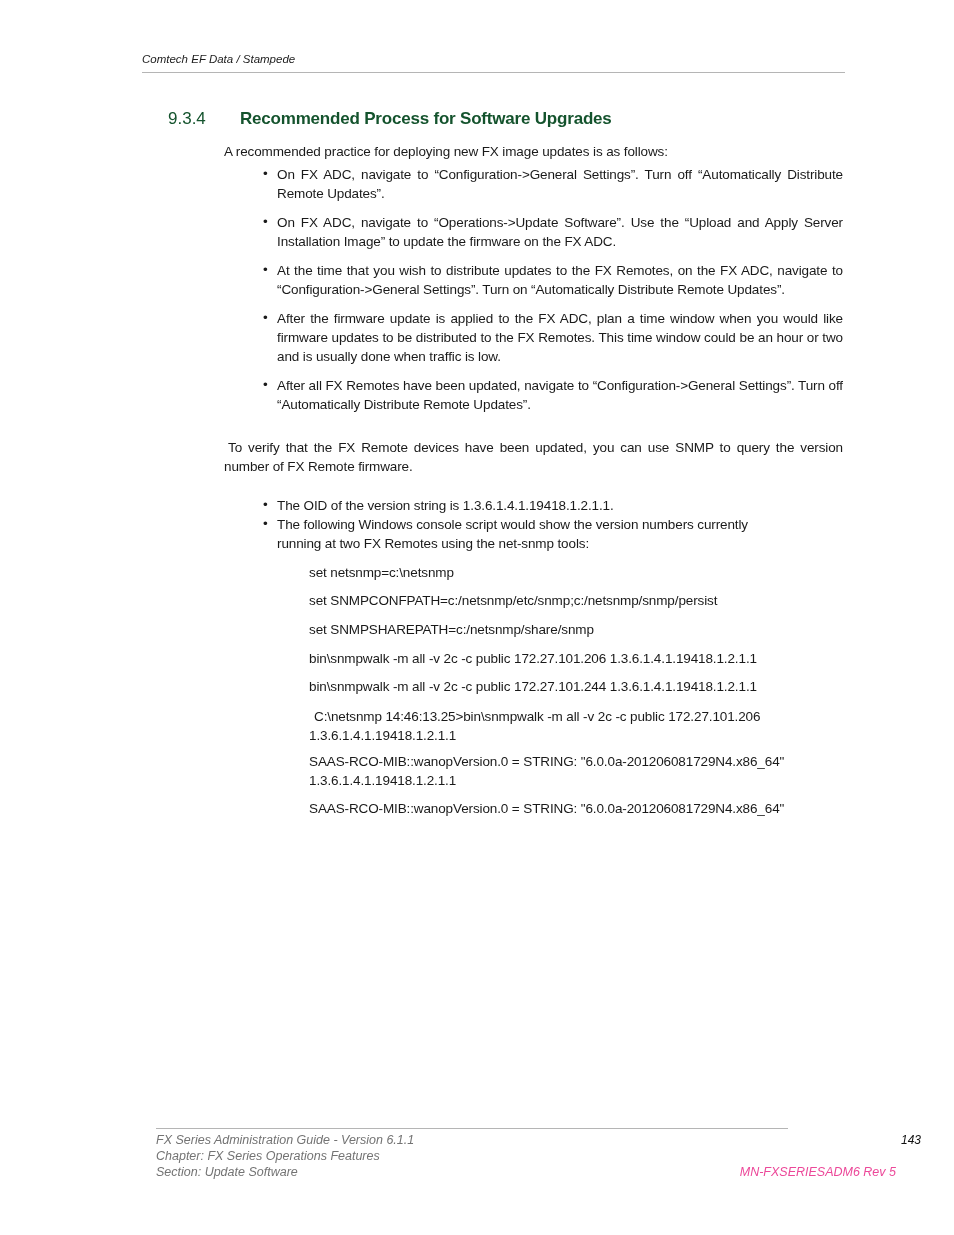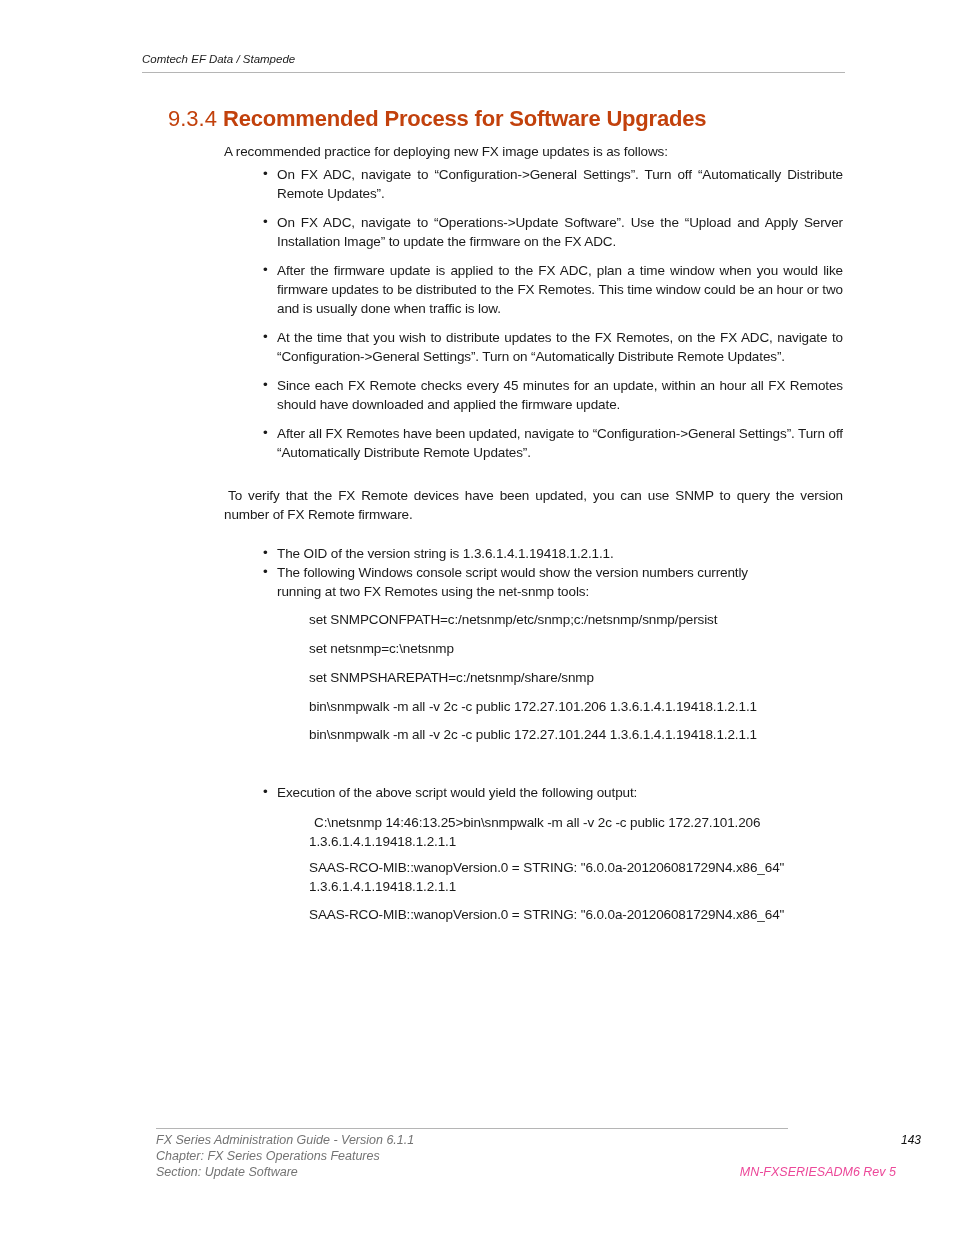--- a/index.html
+++ b/index.html
@@ -18,7 +18,7 @@
   
   .section-heading {
     position:absolute; left:168px; top:108px; display:flex;
-    font-size:22px; line-height:22px; color:#c2410c;
+    font-size:17px; line-height:22px; color:#14532d;gap:17px;
   }
   .heading-number { width:55px; font-weight:400; }
   .heading-title  { font-weight:700; letter-spacing:-0.2px; }

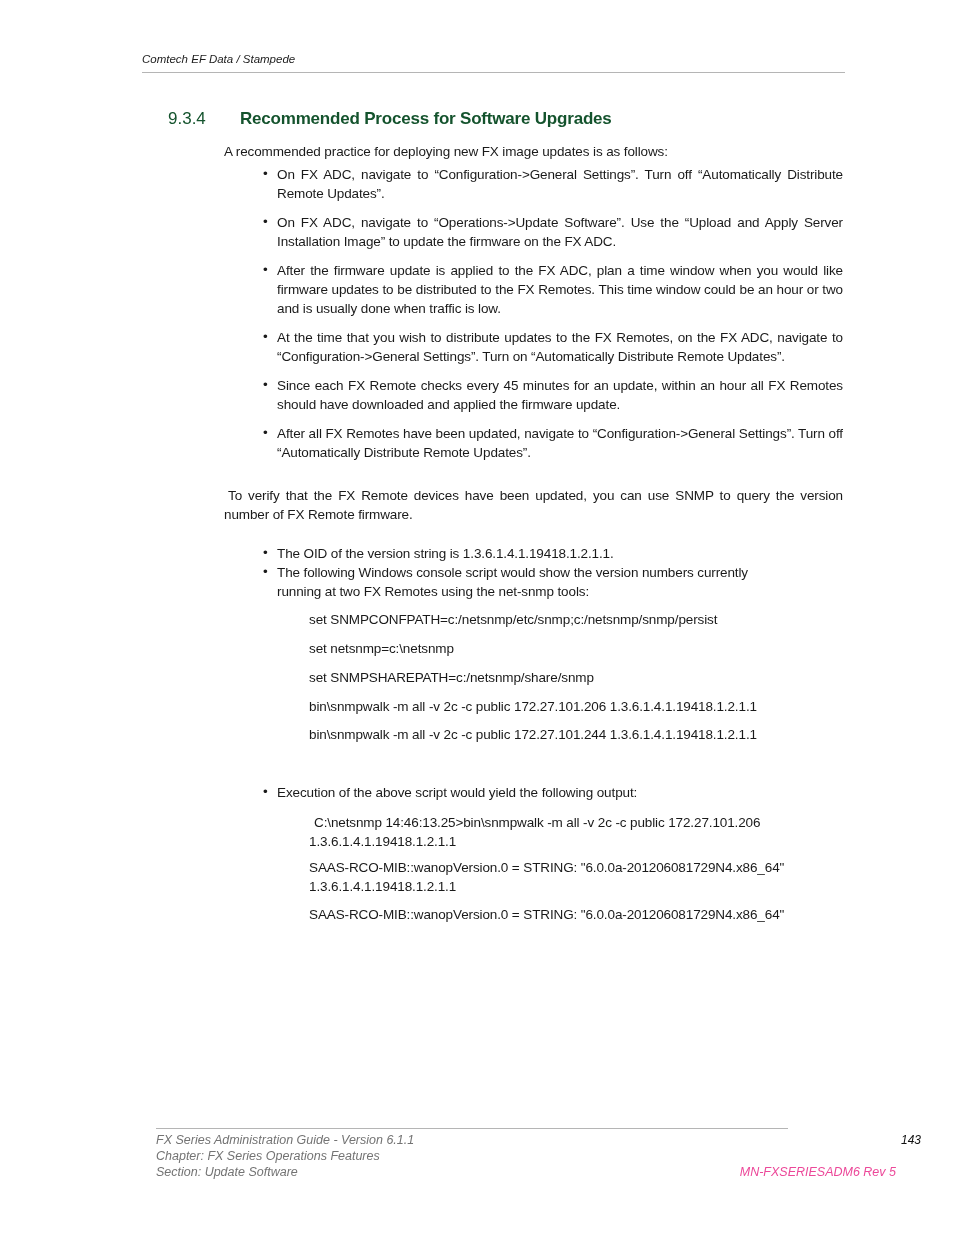--- a/index.html
+++ b/index.html
@@ -82,8 +82,8 @@
     <ul class="bullets">
       <li class="bullet justify">On FX ADC, navigate to “Configuration-&gt;General Settings”.  Turn off “Automatically Distribute Remote Updates”.</li>
       <li class="bullet justify">On FX ADC, navigate to “Operations-&gt;Update Software”.  Use the “Upload and Apply Server Installation Image” to update the firmware on the FX ADC.</li>
+      <li class="bullet justify">At the time that you wish to distribute updates to the FX Remotes, on the FX ADC, navigate to “Configuration-&gt;General Settings”.  Turn on “Automatically Distribute Remote Updates”.</li>
       <li class="bullet justify">After the firmware update is applied to the FX ADC, plan a time window when you would like firmware updates to be distributed to the FX Remotes.  This time window could be an hour or two and is usually done when traffic is low.</li>
-      <li class="bullet justify">At the time that you wish to distribute updates to the FX Remotes, on the FX ADC, navigate to “Configuration-&gt;General Settings”.  Turn on “Automatically Distribute Remote Updates”.</li>
       <li class="bullet justify">Since each FX Remote checks every 45 minutes for an update, within an hour all FX Remotes should have downloaded and applied the firmware update.</li>
       <li class="bullet justify">After all FX Remotes have been updated, navigate to “Configuration-&gt;General Settings”. Turn off “Automatically Distribute Remote Updates”.</li>
     </ul>

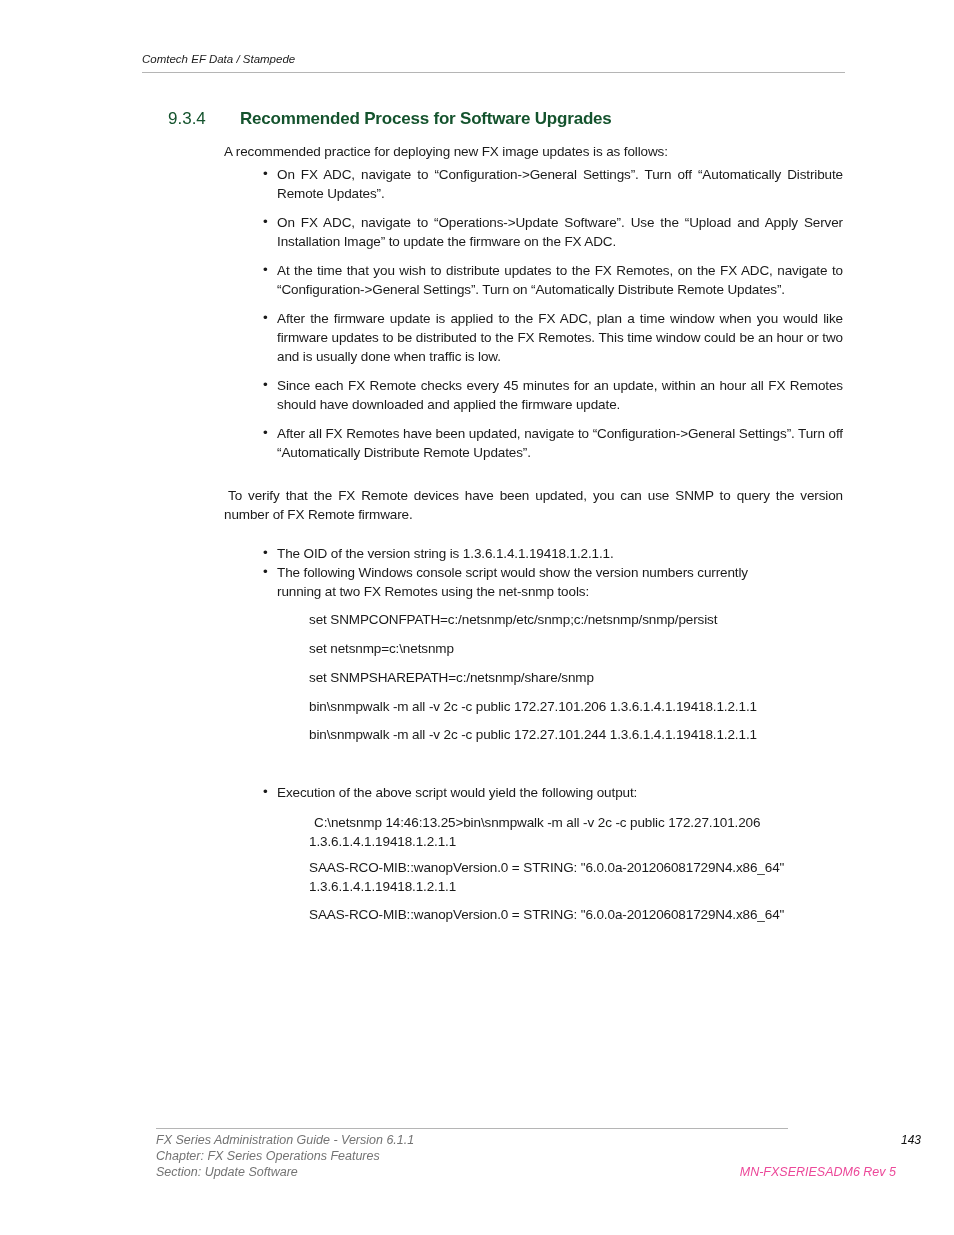--- a/index.html
+++ b/index.html
@@ -84,7 +84,6 @@
       <li class="bullet justify">On FX ADC, navigate to “Operations-&gt;Update Software”.  Use the “Upload and Apply Server Installation Image” to update the firmware on the FX ADC.</li>
       <li class="bullet justify">At the time that you wish to distribute updates to the FX Remotes, on the FX ADC, navigate to “Configuration-&gt;General Settings”.  Turn on “Automatically Distribute Remote Updates”.</li>
       <li class="bullet justify">After the firmware update is applied to the FX ADC, plan a time window when you would like firmware updates to be distributed to the FX Remotes.  This time window could be an hour or two and is usually done when traffic is low.</li>
-      <li class="bullet justify">Since each FX Remote checks every 45 minutes for an update, within an hour all FX Remotes should have downloaded and applied the firmware update.</li>
       <li class="bullet justify">After all FX Remotes have been updated, navigate to “Configuration-&gt;General Settings”. Turn off “Automatically Distribute Remote Updates”.</li>
     </ul>
 

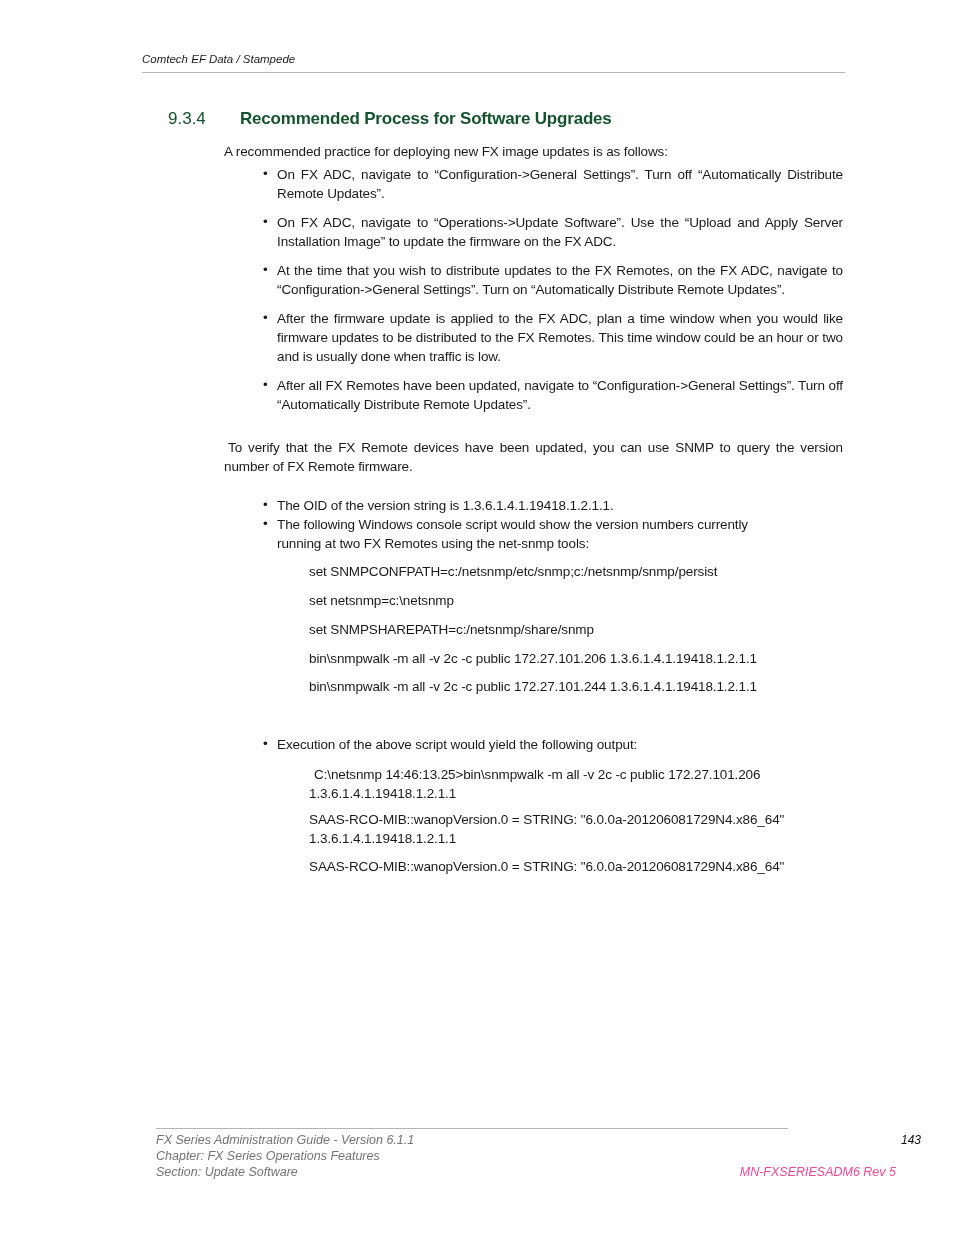--- a/index.html
+++ b/index.html
@@ -94,8 +94,8 @@
       <li class="bullet narrow">The following Windows console script would show the version numbers currently running at two FX Remotes using the net-snmp tools:</li>
     </ul>
 
+    <div class="codeline mt10">set netsnmp=c:\netsnmp</div>
     <div class="codeline mt9">set SNMPCONFPATH=c:/netsnmp/etc/snmp;c:/netsnmp/snmp/persist</div>
-    <div class="codeline mt10">set netsnmp=c:\netsnmp</div>
     <div class="codeline mt10">set SNMPSHAREPATH=c:/netsnmp/share/snmp</div>
     <div class="codeline mt10">bin\snmpwalk -m all -v 2c -c public 172.27.101.206 1.3.6.1.4.1.19418.1.2.1.1</div>
     <div class="codeline mt9">bin\snmpwalk -m all -v 2c -c public 172.27.101.244 1.3.6.1.4.1.19418.1.2.1.1</div>

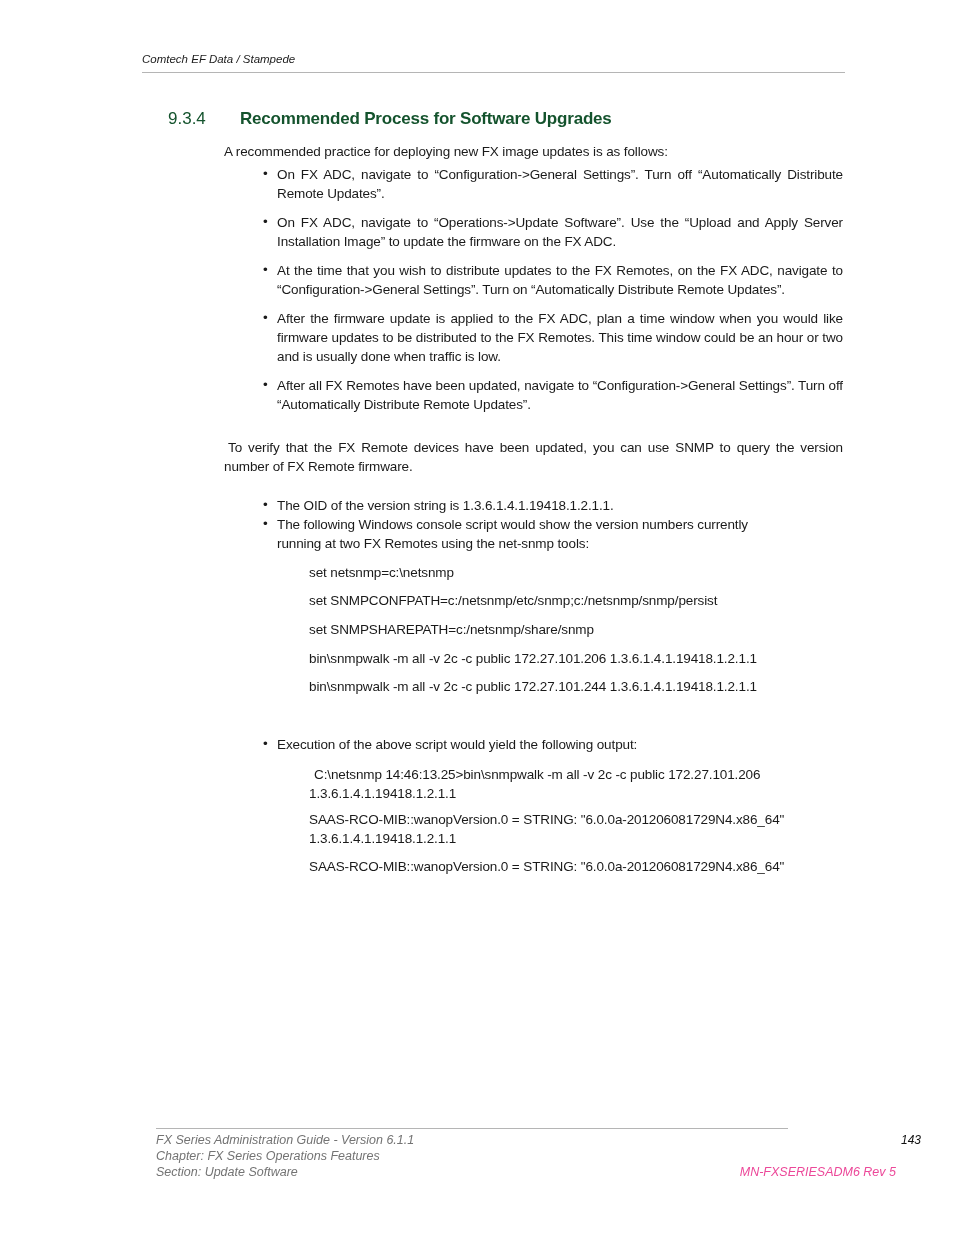--- a/index.html
+++ b/index.html
@@ -100,7 +100,6 @@
     <div class="codeline mt10">bin\snmpwalk -m all -v 2c -c public 172.27.101.206 1.3.6.1.4.1.19418.1.2.1.1</div>
     <div class="codeline mt9">bin\snmpwalk -m all -v 2c -c public 172.27.101.244 1.3.6.1.4.1.19418.1.2.1.1</div>
 
-    <div class="bullet exec-bullet">Execution of the above script would yield the following output:</div>
 
     <div class="codeline mt11 promptline">C:\netsnmp 14:46:13.25&gt;bin\snmpwalk -m all -v 2c -c public 172.27.101.206</div>
     <div class="codeline mt0">1.3.6.1.4.1.19418.1.2.1.1</div>

